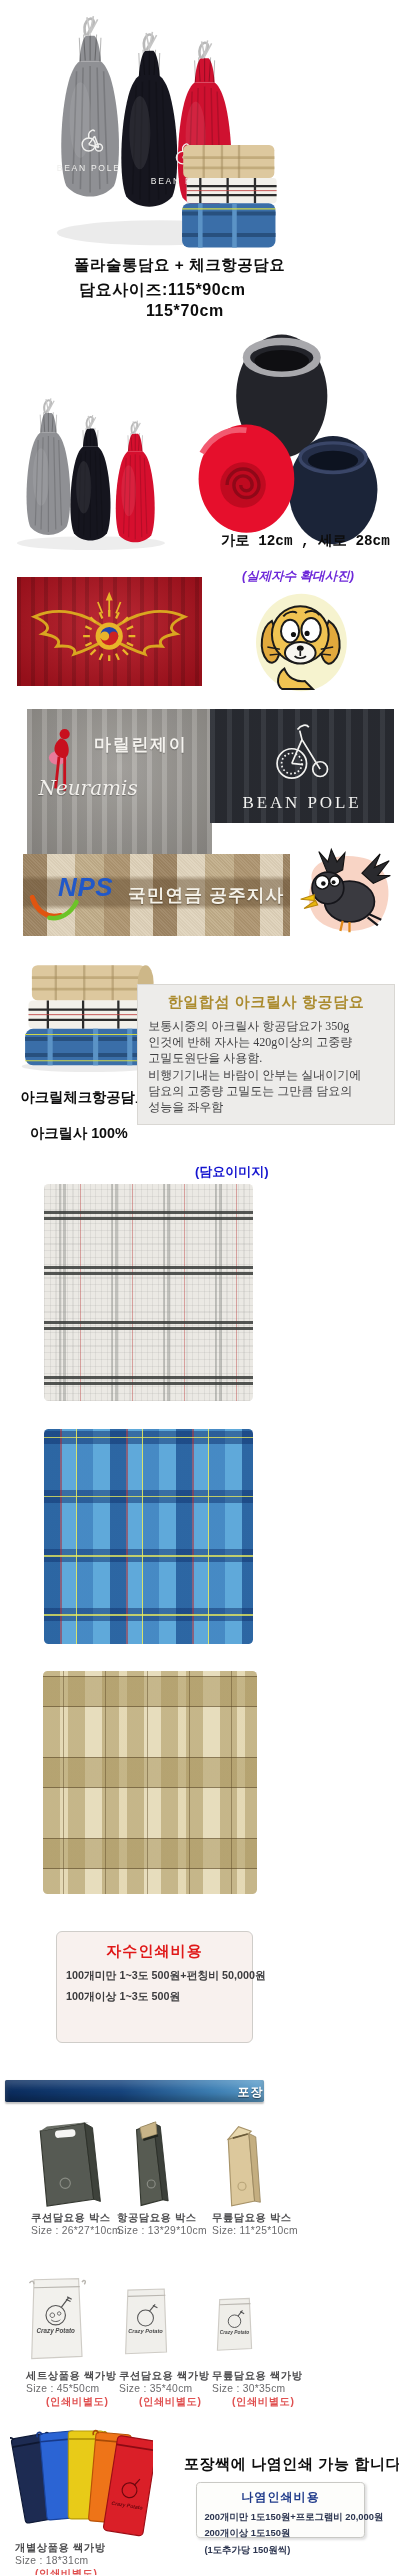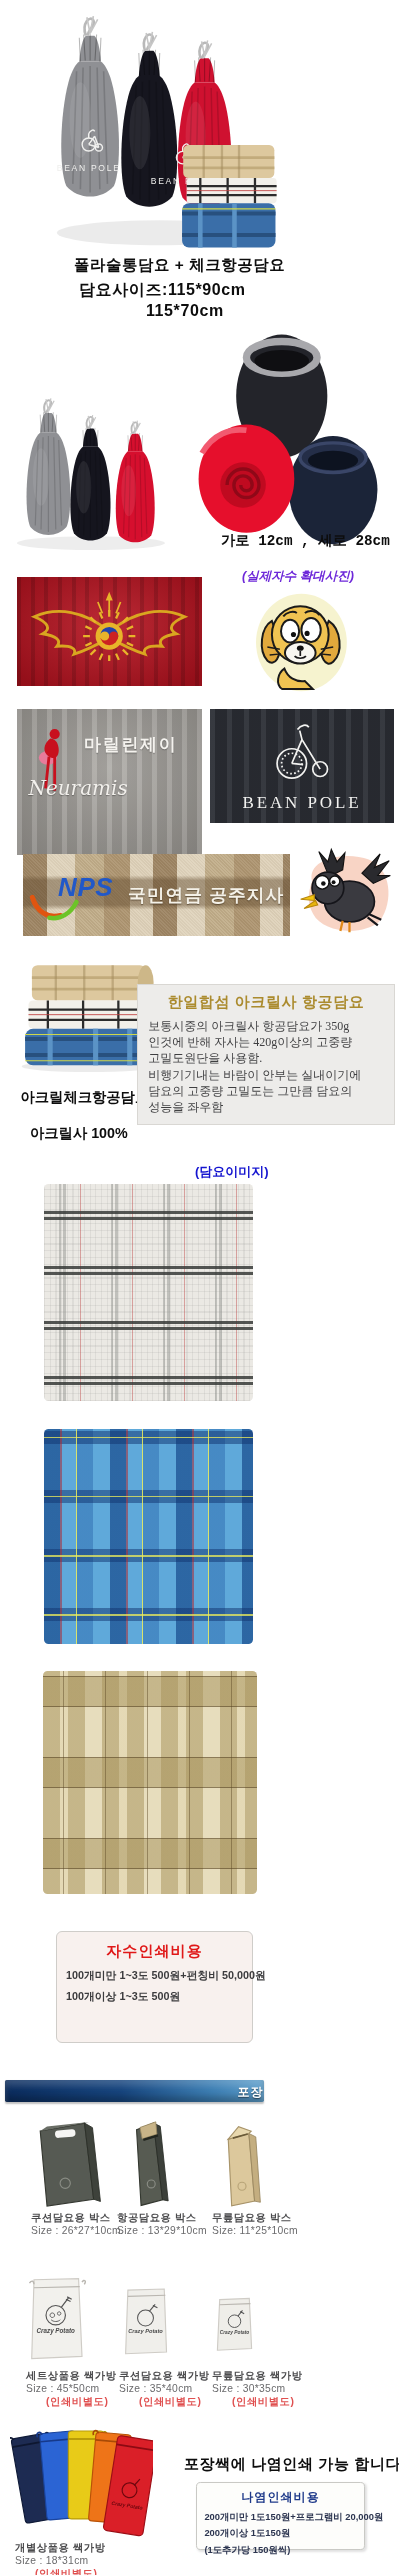--- a/index.html
+++ b/index.html
@@ -63,7 +63,7 @@
   .card-neuramis{width:185px;height:146px;
     background-color:#a09d98;
     background-image:repeating-linear-gradient(90deg, rgba(255,255,255,.10) 0 5.1px, rgba(0,0,0,.07) 5.1px 15px),
-      radial-gradient(ellipse at 50% 40%, rgba(255,255,255,.14), rgba(0,0,0,.12) 95%);}
+      radial-gradient(ellipse at 50% 40%, rgba(255,255,255,.14), rgba(0,0,0,.12) 95%);margin-left:10px;}
   .card-beanpole{width:184px;height:114px;
     background-color:#2c2f36;
     background-image:repeating-linear-gradient(90deg, rgba(255,255,255,.05) 0 4.6px, rgba(0,0,0,.12) 4.6px 17px);}

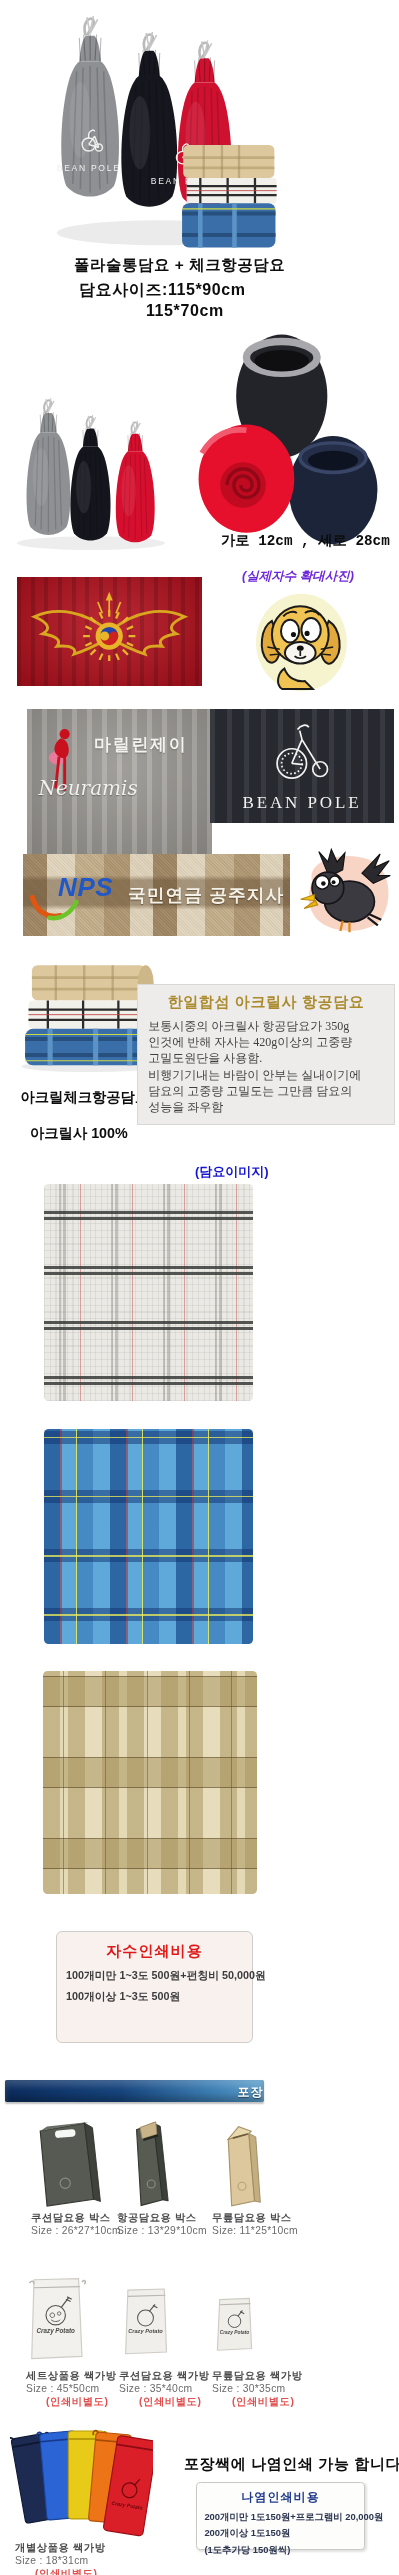--- a/index.html
+++ b/index.html
@@ -98,7 +98,7 @@
   .caption-note{font-size:10.3px;font-weight:700;color:#e05050;letter-spacing:0.6px;line-height:1.25;padding-left:20px;}
 
   .print-note{font-size:15px;font-weight:700;color:#0d0d0d;letter-spacing:0.6px;}
-  .print-box{width:169px;height:68px;background:#fdfdfb;border:1.1px solid #c9c9c5;border-radius:4.6px;
+  .print-box{width:169px;height:56px;background:#fdfdfb;border:1.1px solid #c9c9c5;border-radius:4.6px;
     box-shadow:1.1px 1.7px 2.3px rgba(0,0,0,.12);box-sizing:border-box;}
   .print-title{margin-top:5.7px;text-align:center;font-size:12px;font-weight:700;color:#1f3a8a;letter-spacing:1.1px;}
   .print-line{margin:5.1px 0 0 7.4px;font-size:9.4px;font-weight:700;color:#2c3550;}

